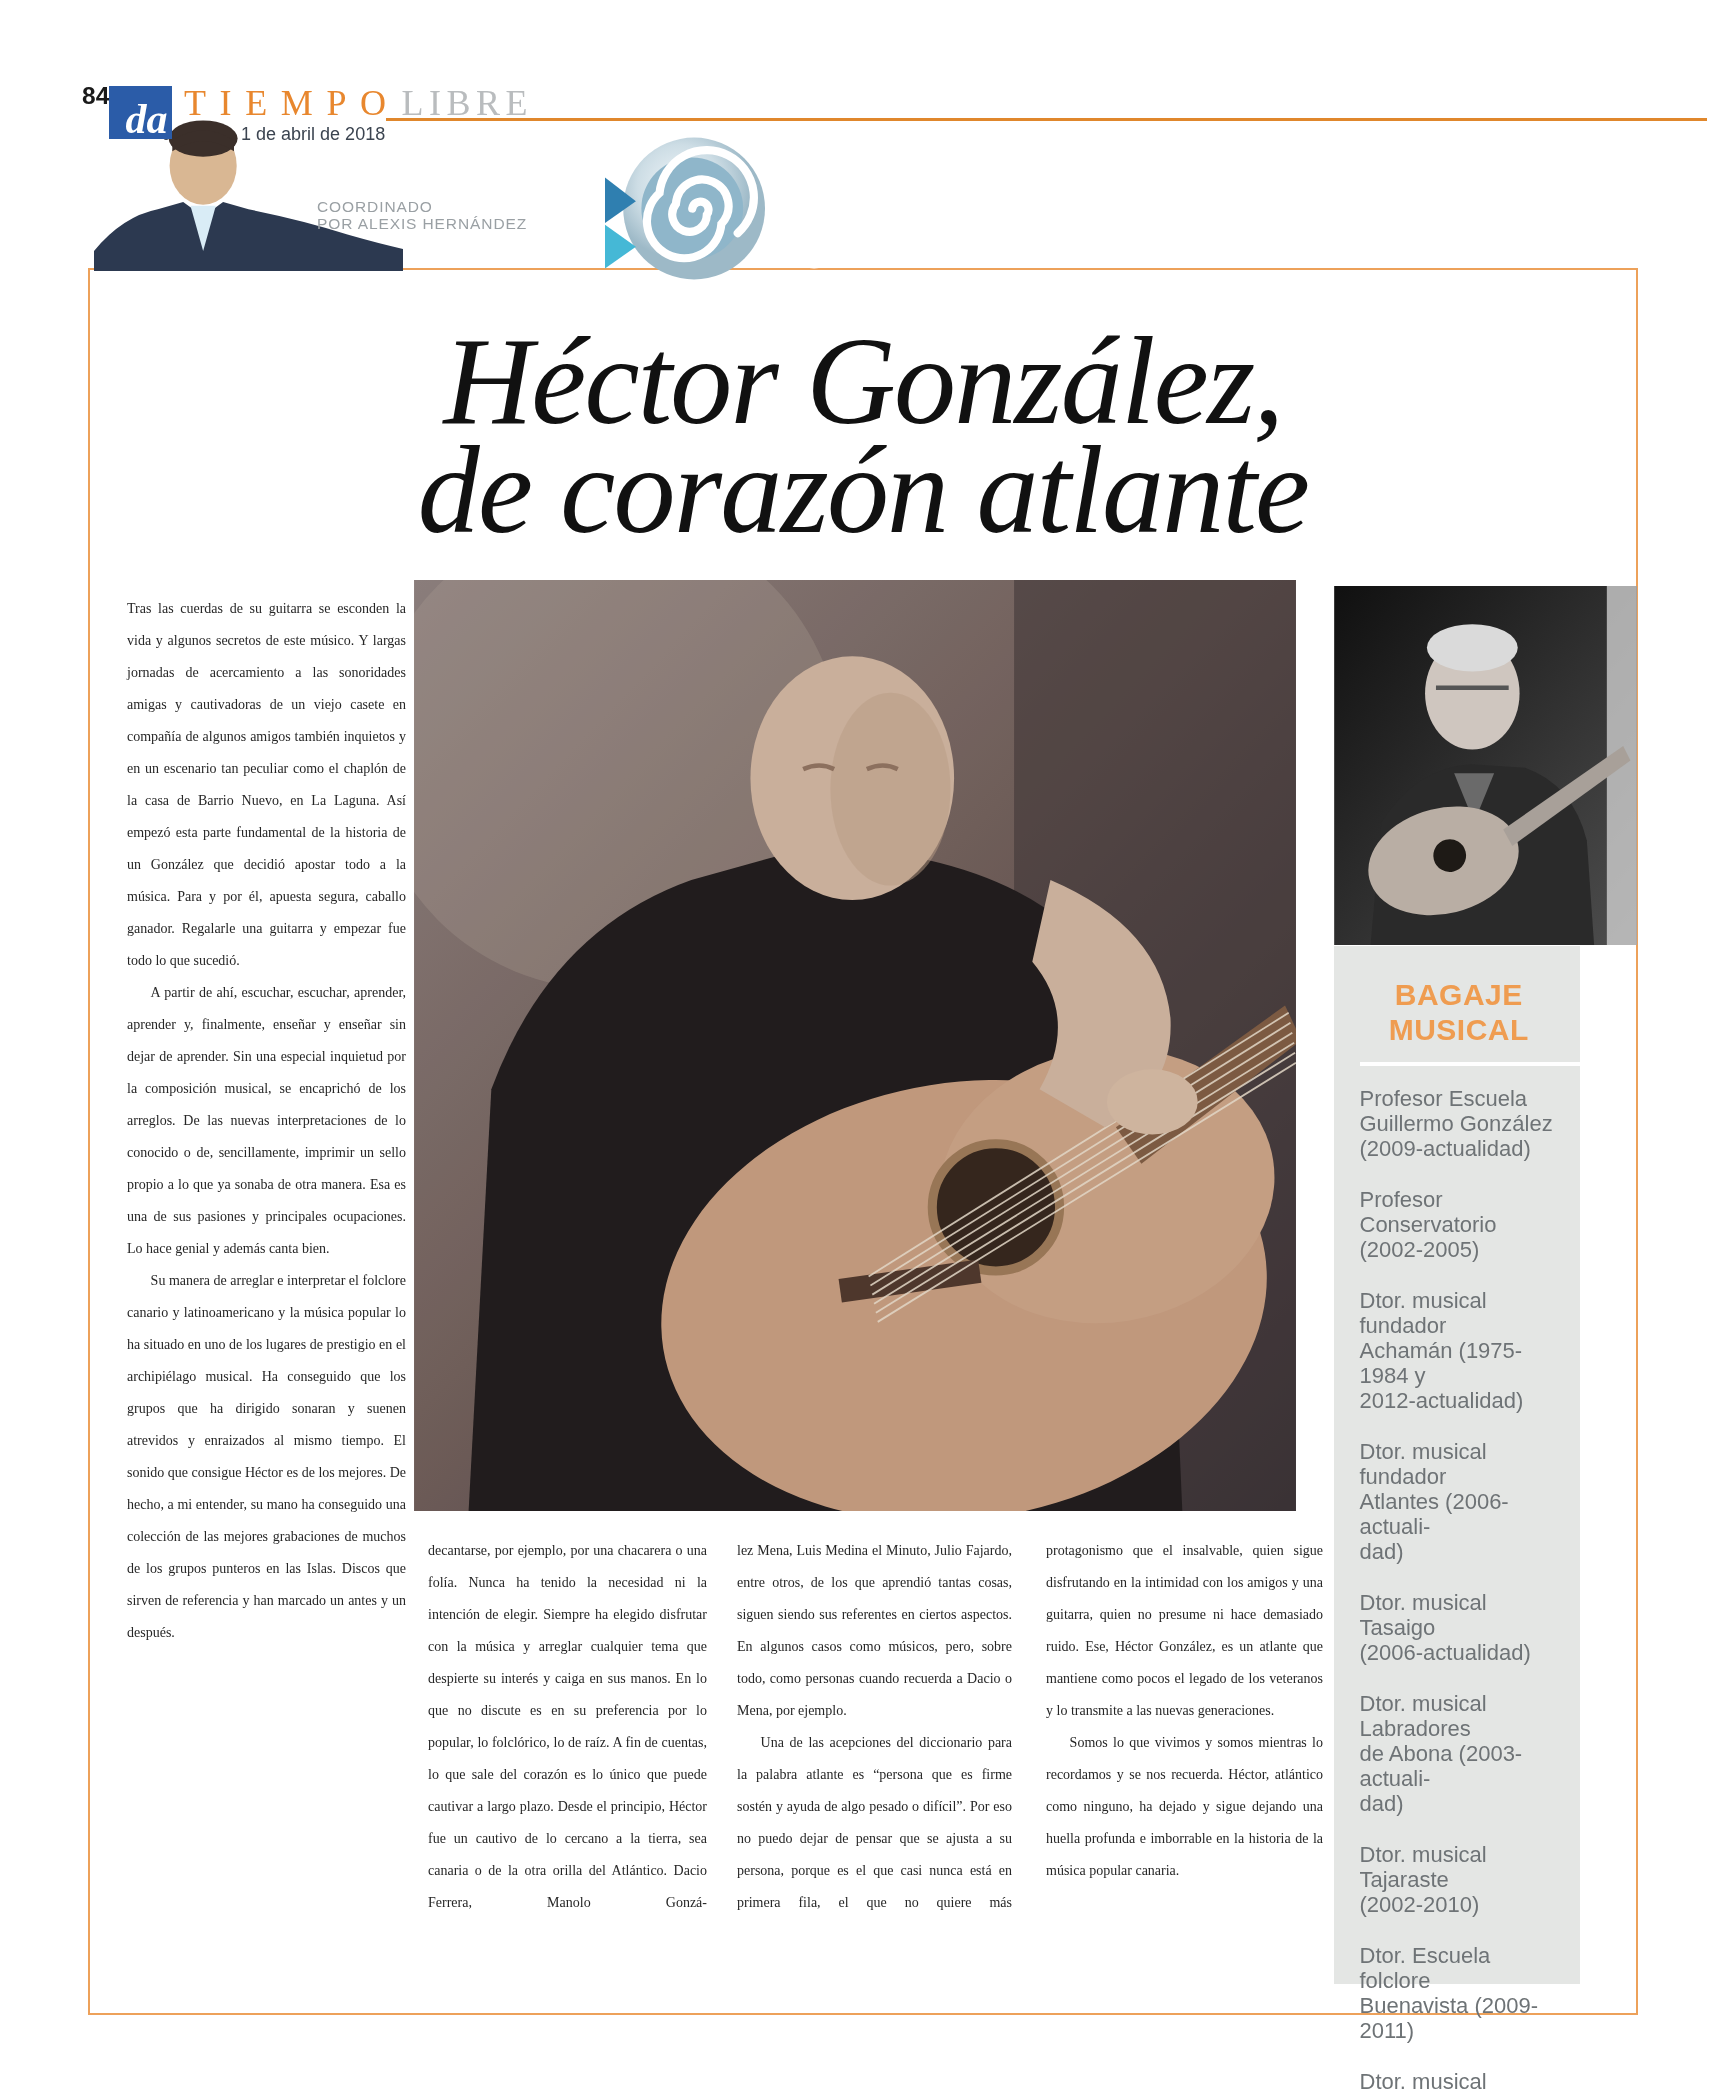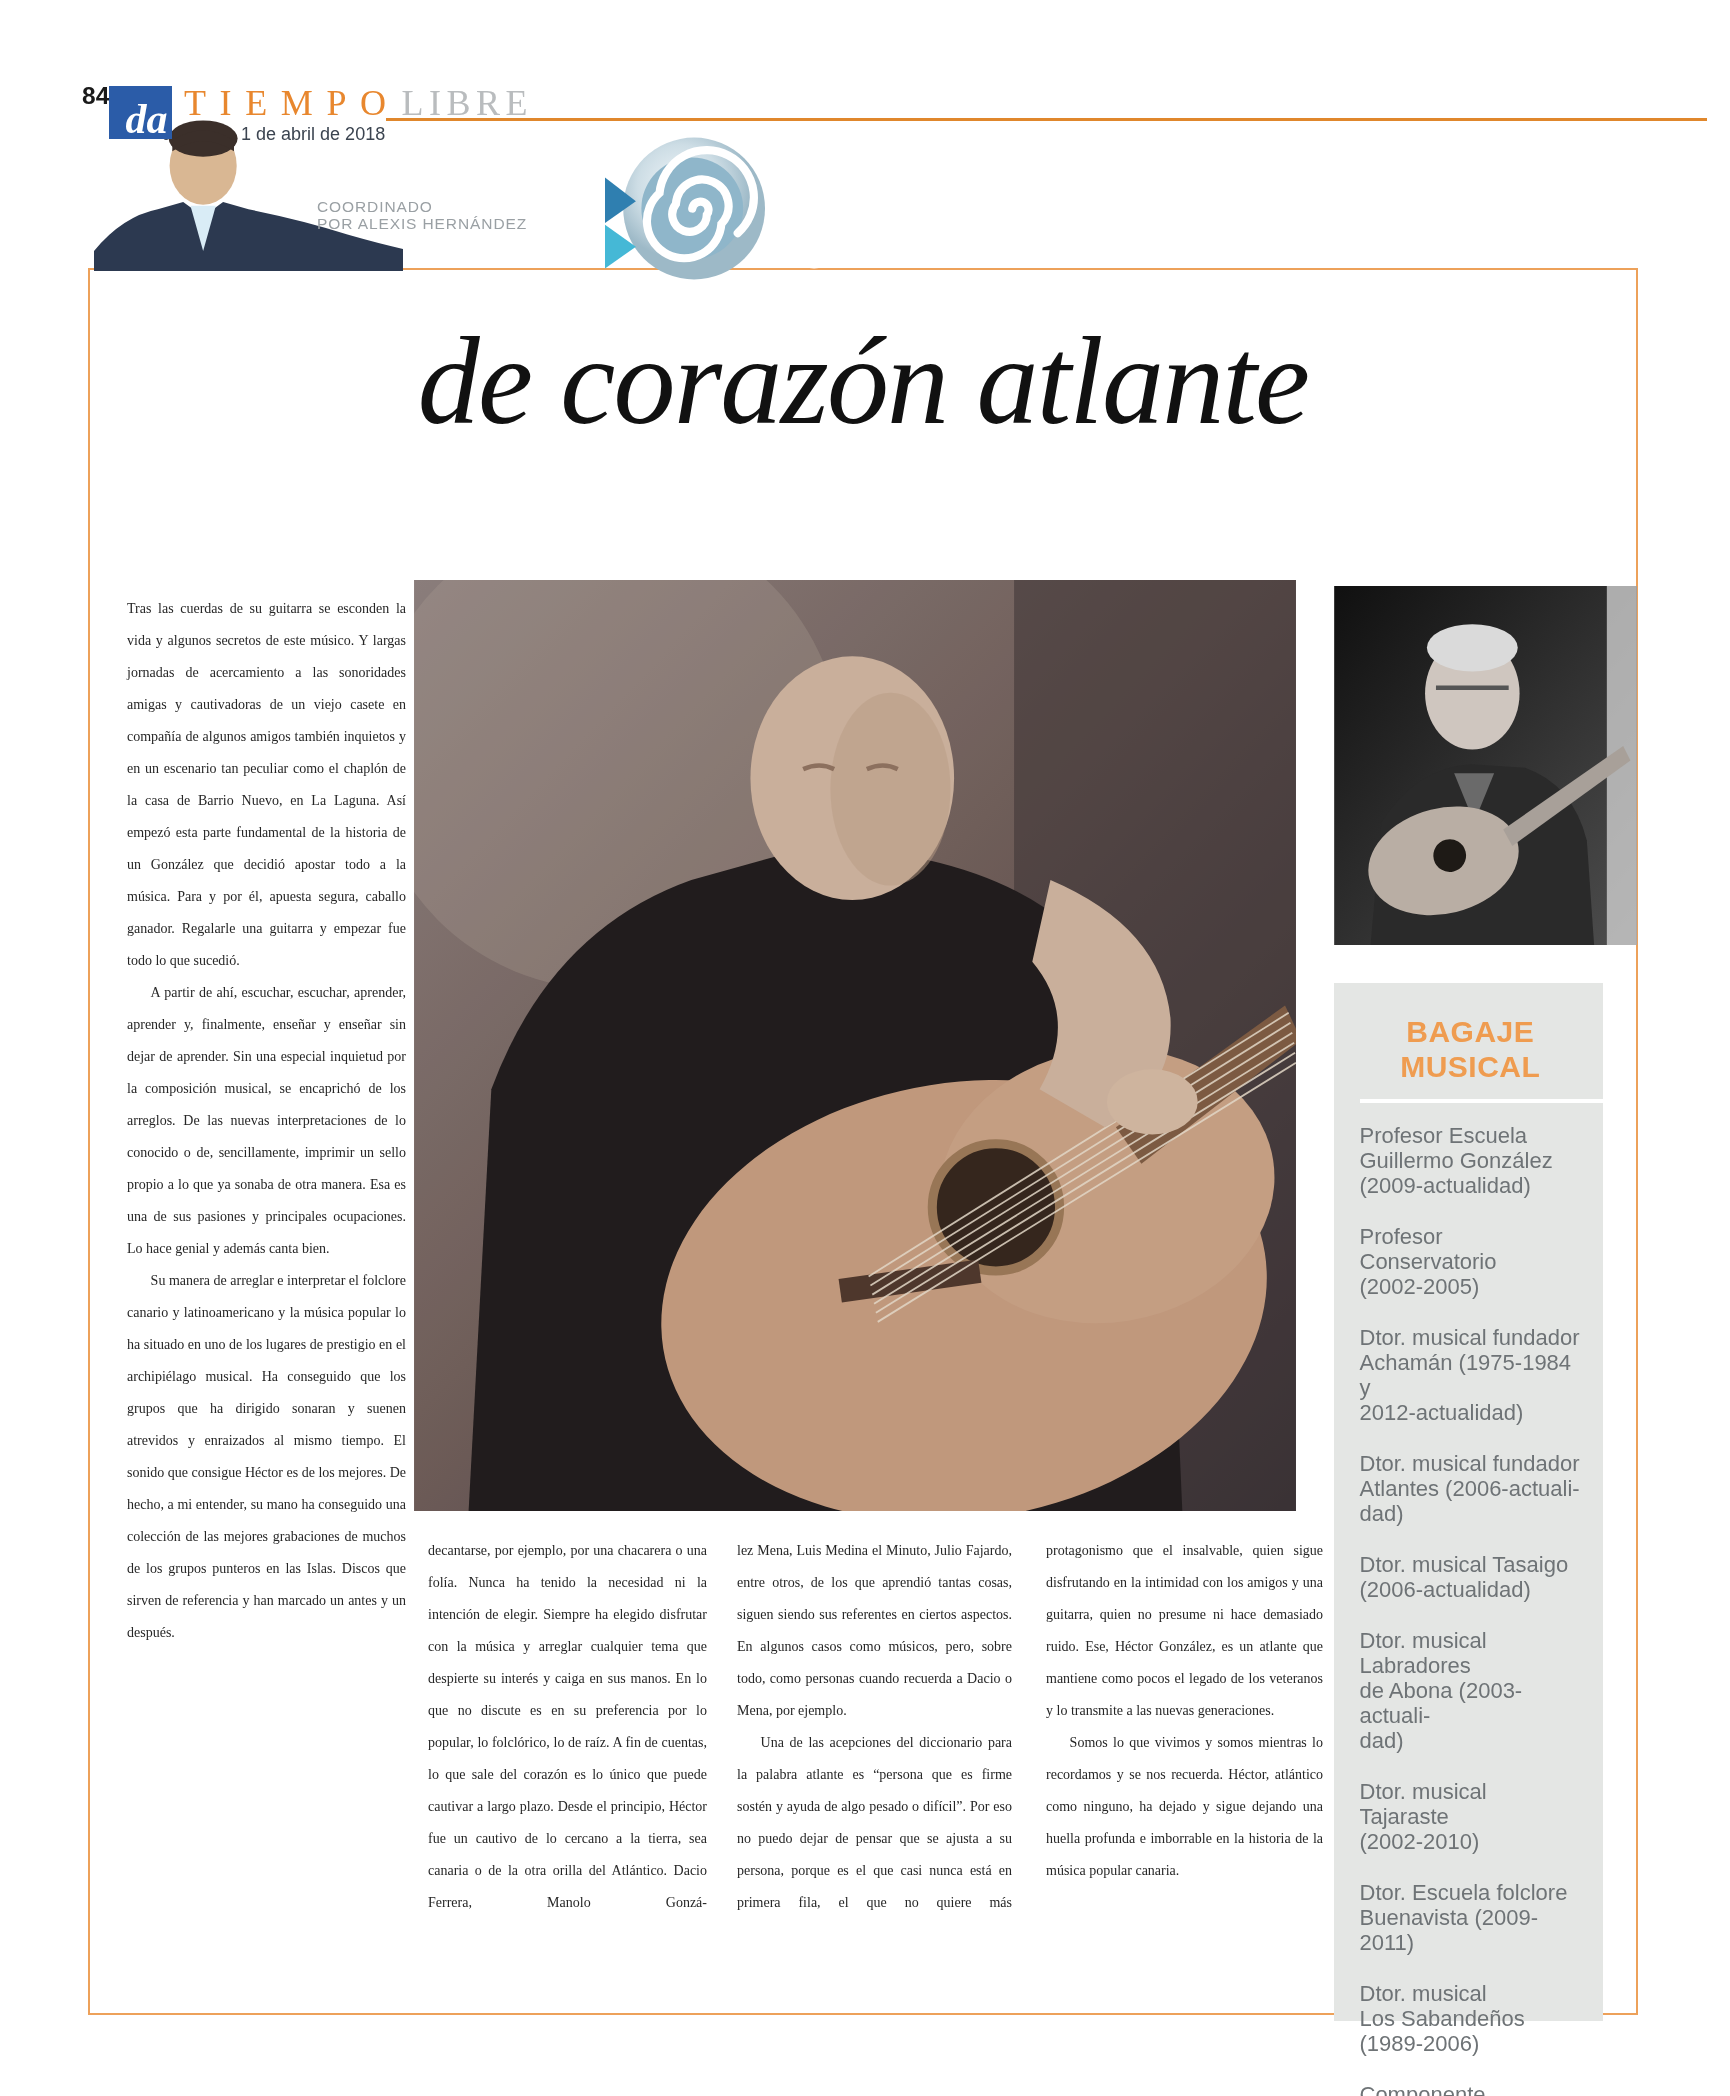--- a/index.html
+++ b/index.html
@@ -127,6 +127,7 @@
   <div class="abs frame"></div>
 
   <div class="abs headline">
+    <div>Héctor González,</div>
     <div>de corazón atlante</div>
   </div>
 

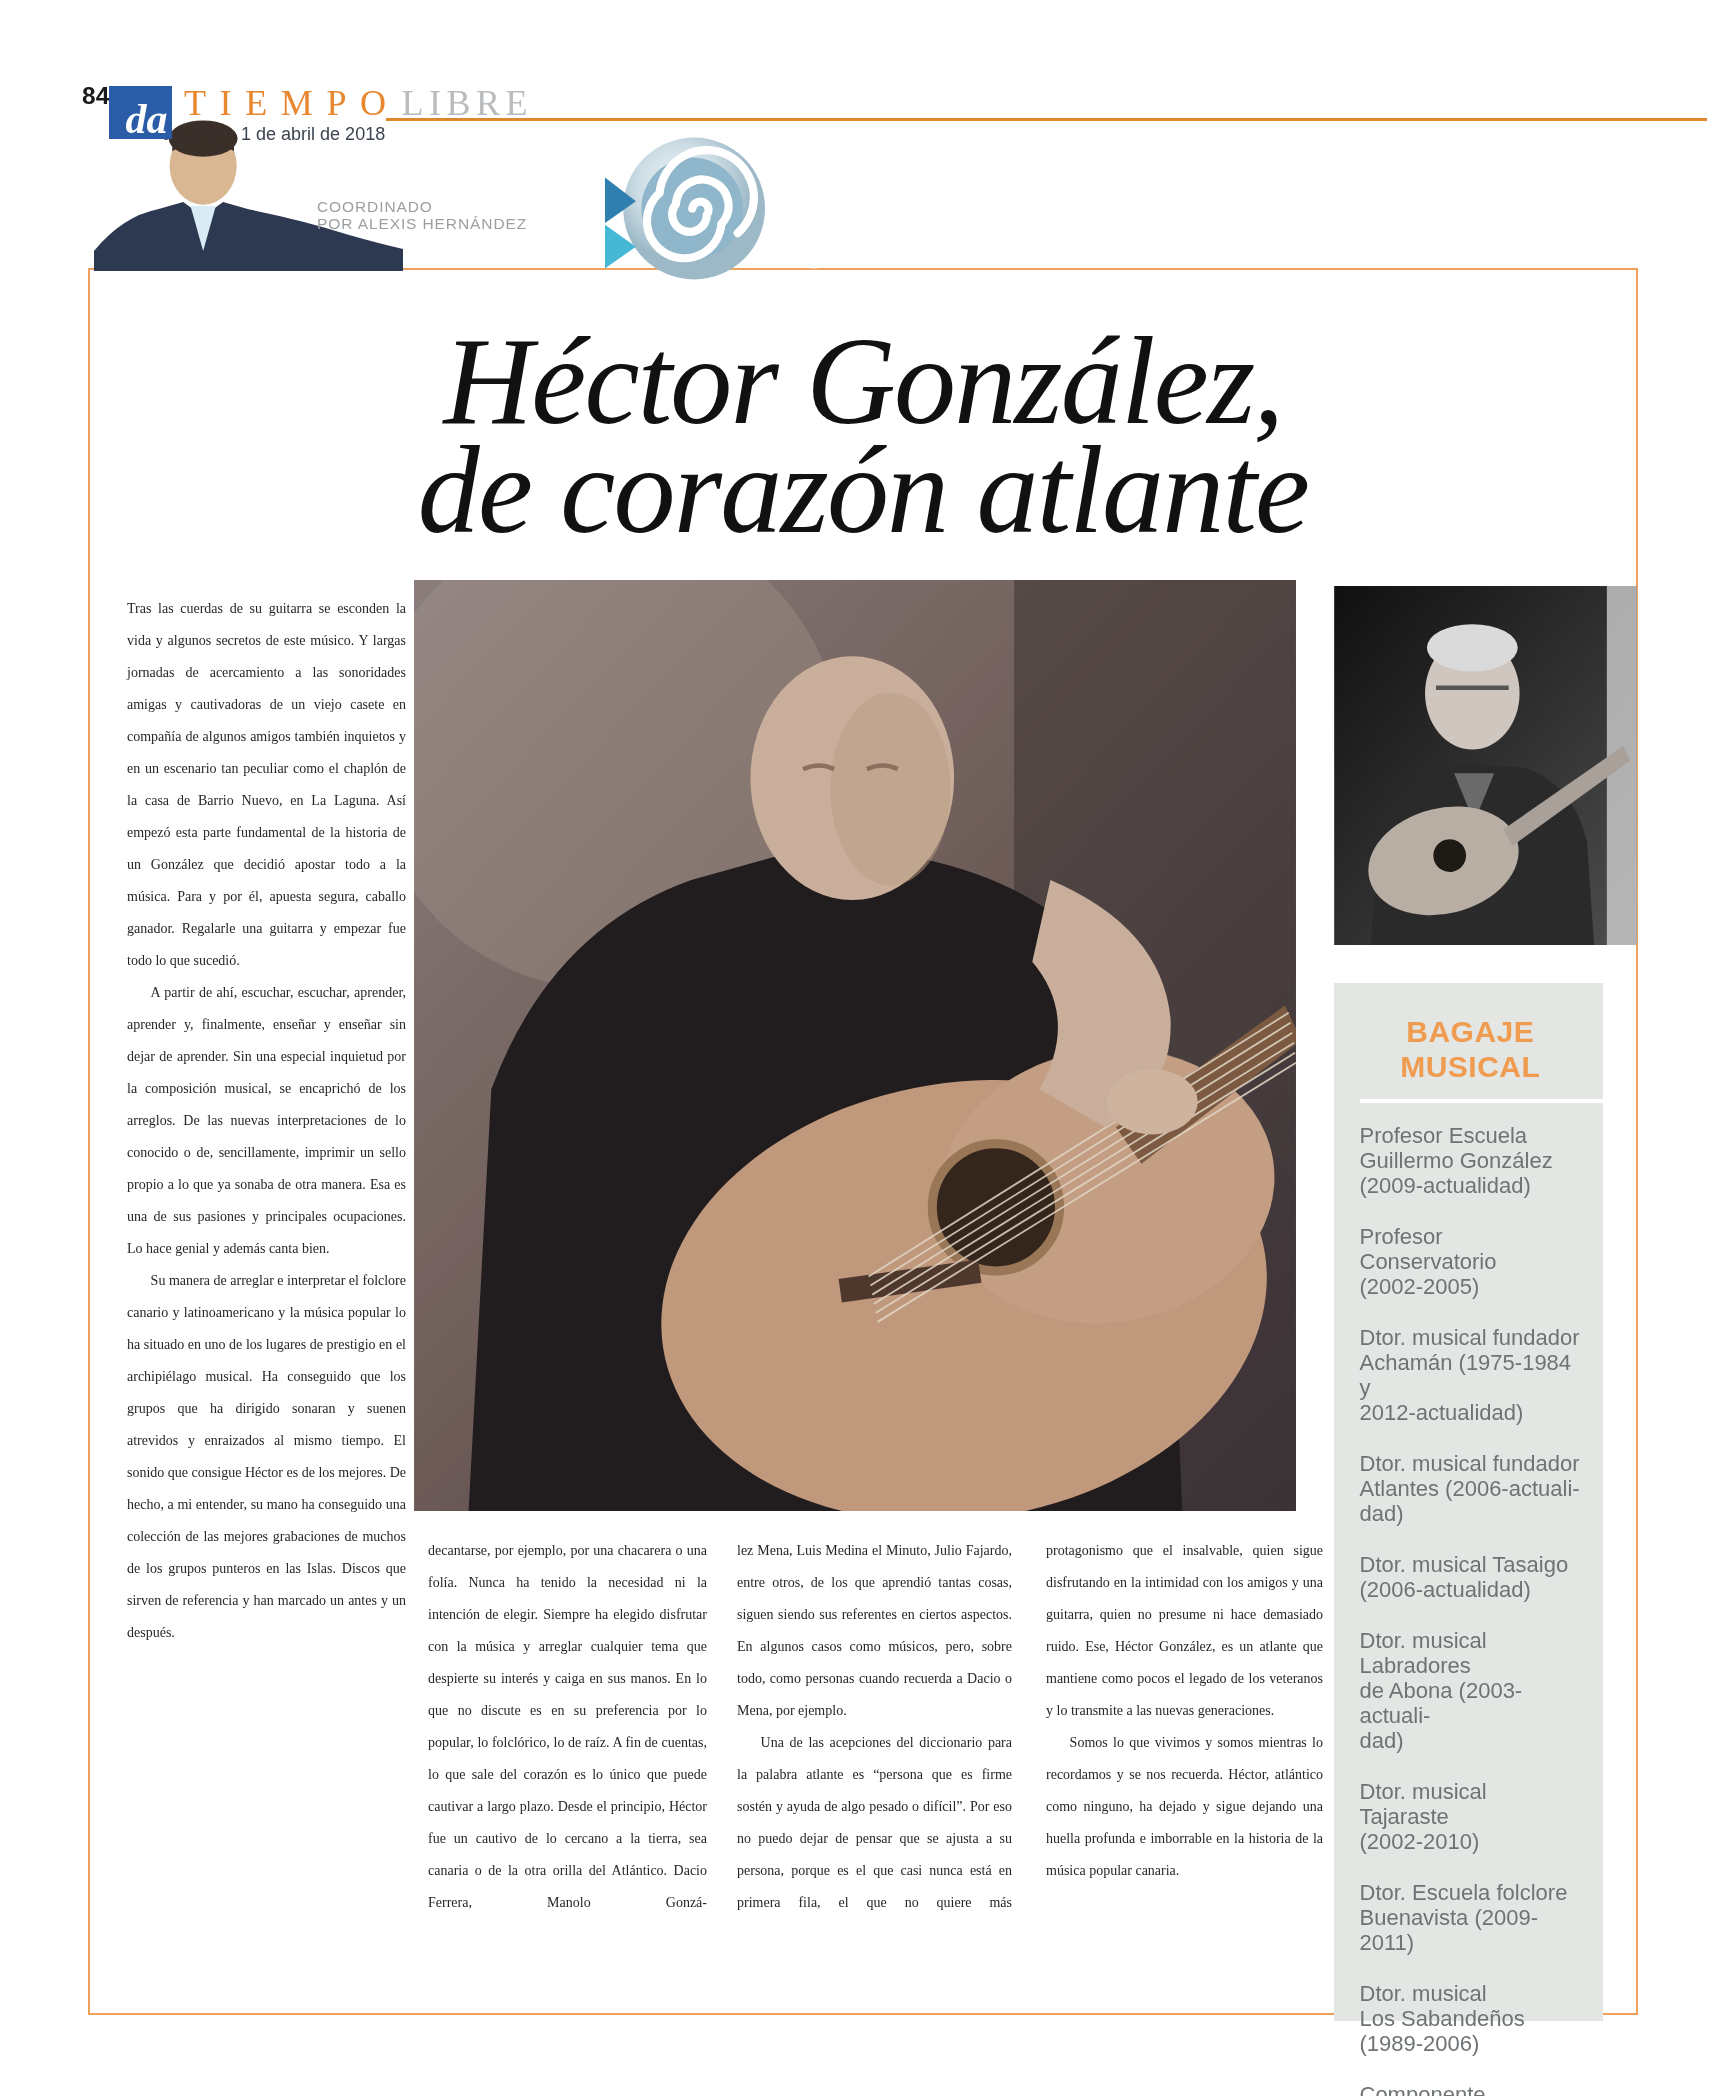--- a/index.html
+++ b/index.html
@@ -61,9 +61,9 @@
   .col4{left:1046px;top:1535px;width:277px;}
 
   
-  .sidebar-box{left:1334px;top:946px;width:269px;height:1038px;
+  .sidebar-box{left:1334px;top:946px;width:246px;height:1038px;
                background:var(--sidebar_bg,#e4e6e4);box-sizing:border-box;padding:31px 22px 0 25.5px;
-               font-family:"Liberation Sans",sans-serif;margin-top:37px;}
+               font-family:"Liberation Sans",sans-serif;}
   .sidebar-title{text-align:center;font-weight:bold;font-size:30px;line-height:35px;
                  color:var(--sidebar_title,#ef9c50);letter-spacing:0.5px;}
   .sidebar-rule{width:247px;height:4.5px;background:#ffffff;margin:14.5px auto 20px auto;}

